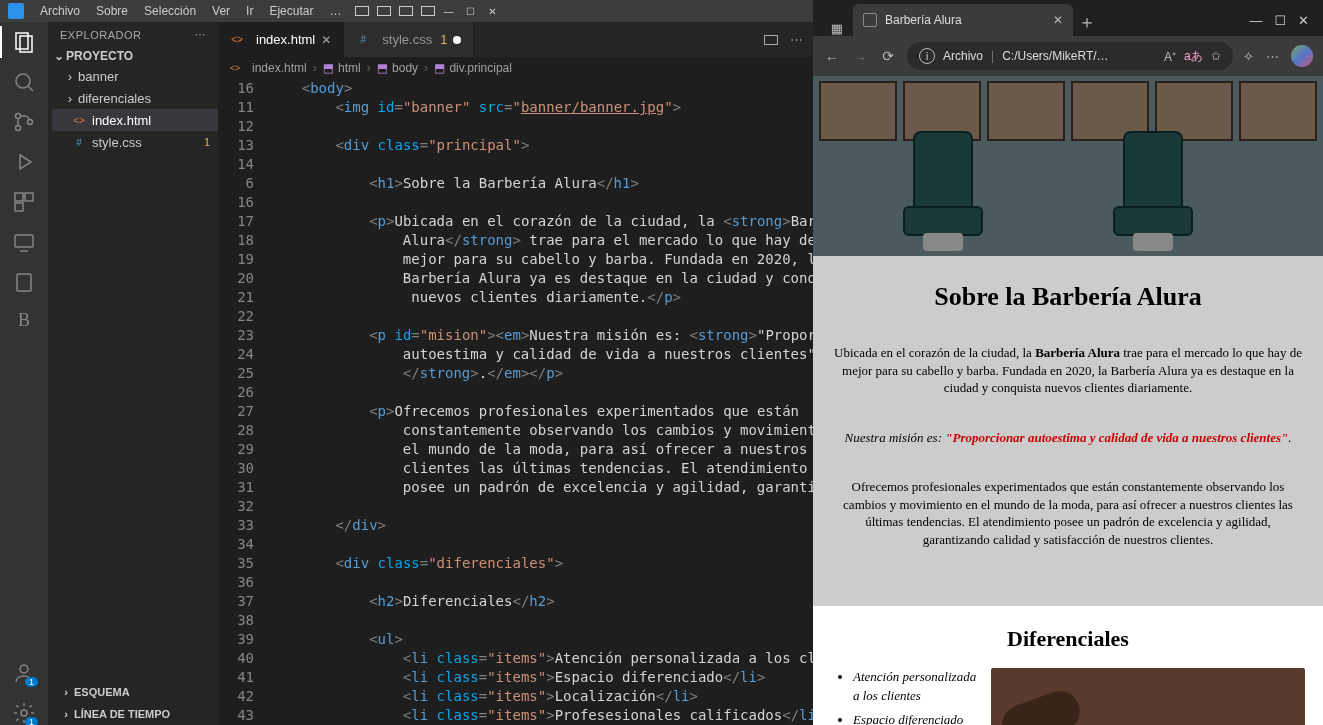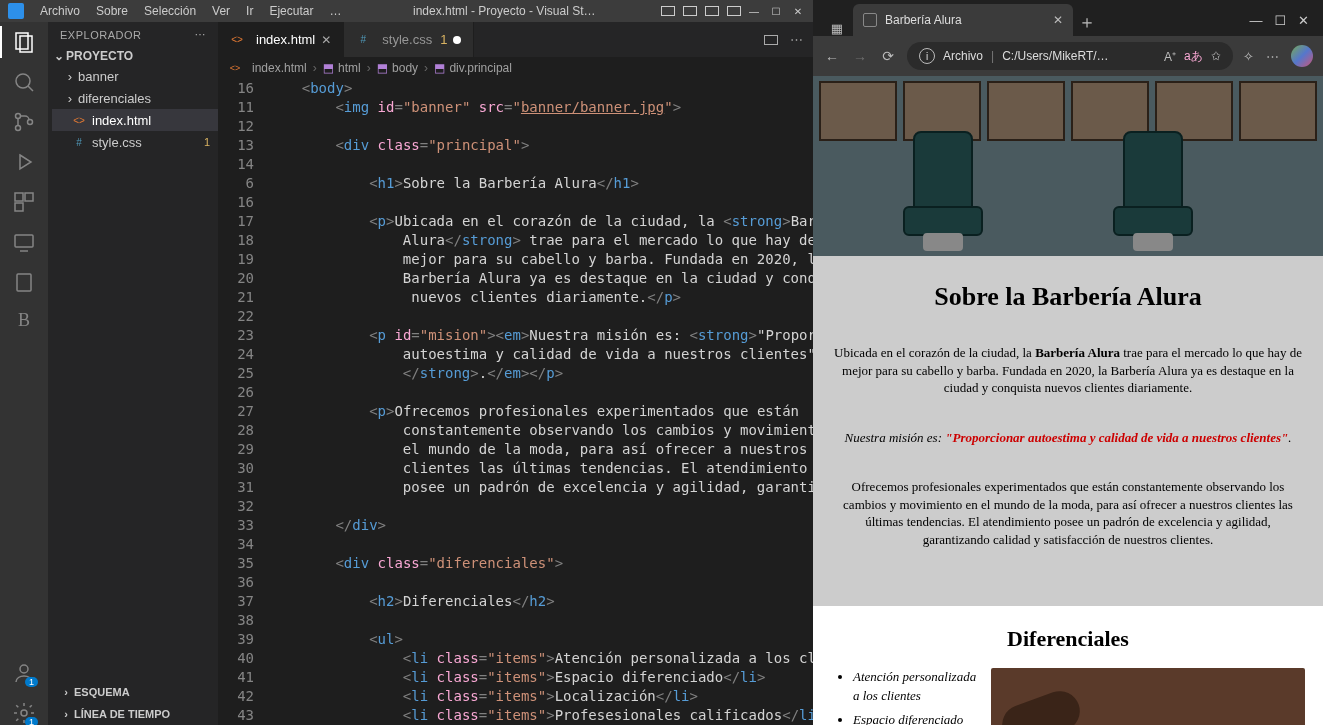--- a/index.html
+++ b/index.html
@@ -109,7 +109,6 @@
         <span class="menu-item">Ejecutar</span>
         <span class="menu-item">…</span>
       </div>
-    <div class="title-center">index.html - Proyecto - Visual St…</div>
     <span class="layout-icon"></span>
     <span class="layout-icon"></span>
     <span class="layout-icon"></span>

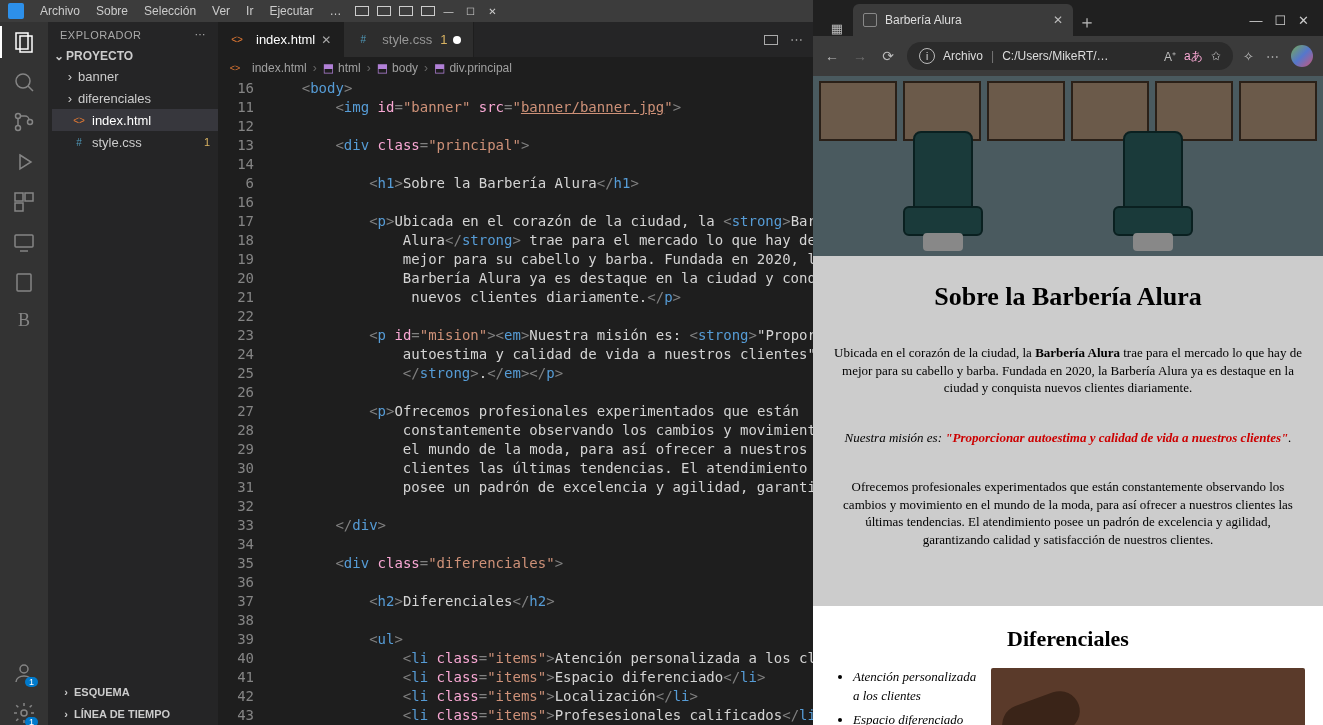--- a/index.html
+++ b/index.html
@@ -52,7 +52,7 @@
   .codelines .cl{height:19px;}
   .punct{color:#808080;}
   .tagn{color:#569cd6;}
-  .attrn{color:#f9a8d4;}
+  .attrn{color:#0ea5e9;}
   .attrv{color:#ce9178;}
   .txt{color:#d4d4d4;}
   .underlined{text-decoration:underline;text-decoration-color:#ce9178;}

